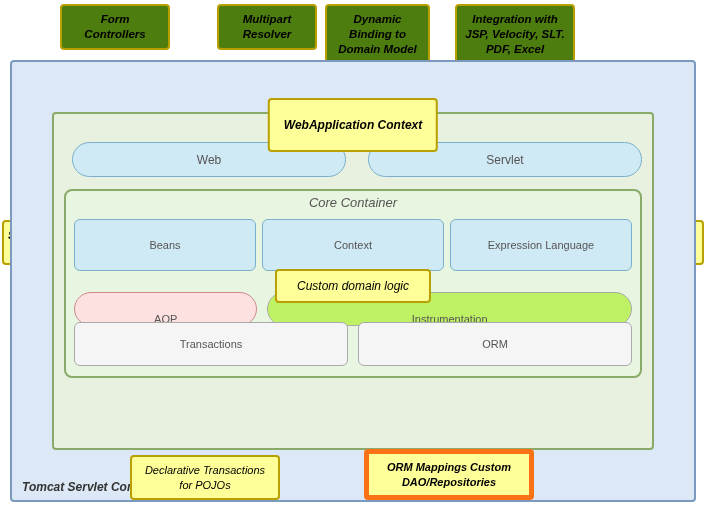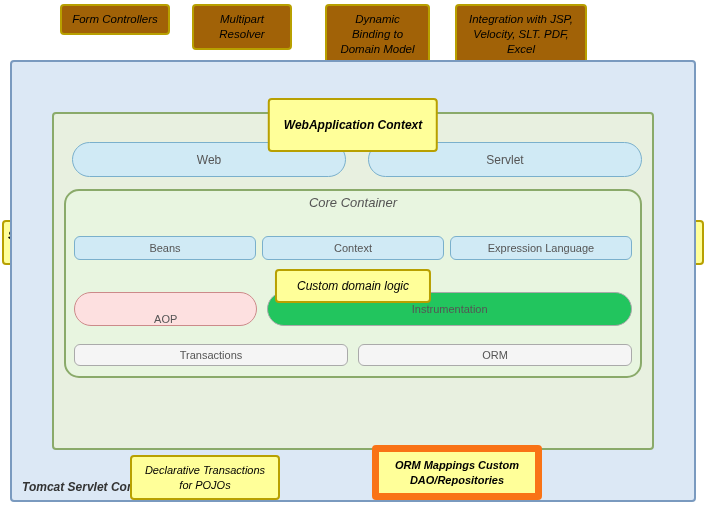--- a/index.html
+++ b/index.html
@@ -226,10 +226,10 @@
     
     .sticky-box {
       position: absolute;
-      background: #a16207;
-      border: 2px solid #b8a000;
-      border-radius: 4px;
-      font-weight: normal;
+      background: #4d7c0f;
+      border: 2px solid #b8a000;
+      border-radius: 4px;
+      font-weight: bold;
       font-style: italic;
       font-size: 11.5px;
       text-align: center;

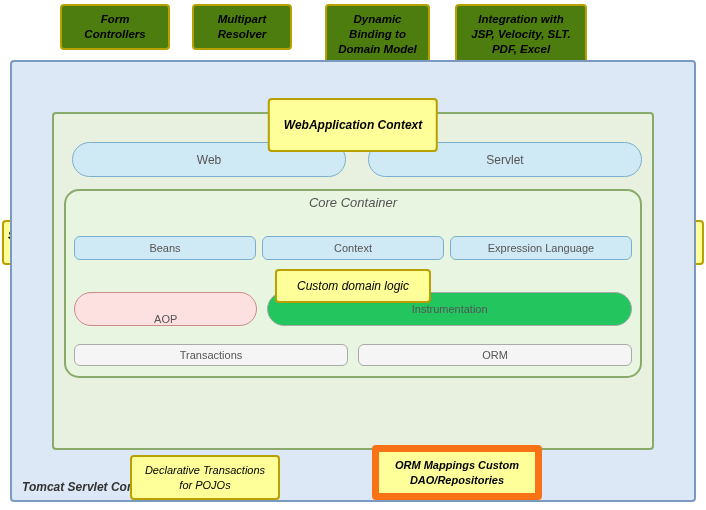--- a/index.html
+++ b/index.html
@@ -245,7 +245,7 @@
 
     .multipart-resolver {
       top: 4px;
-      left: 192px;
+      left: 217px;
       width: 100px;
     }
 

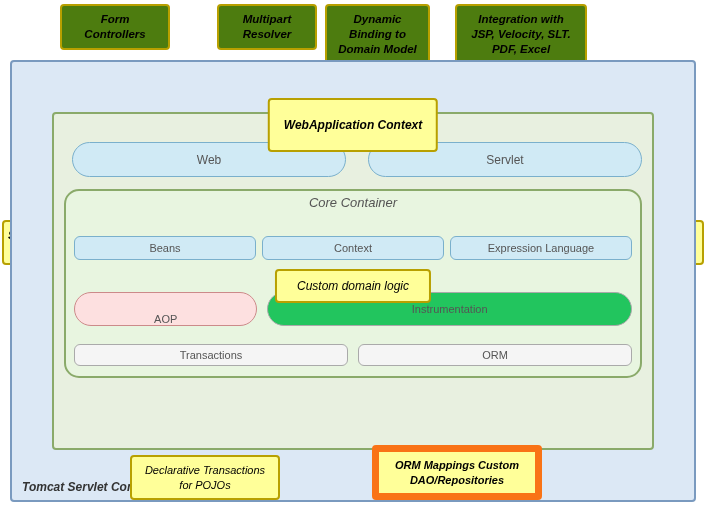--- a/index.html
+++ b/index.html
@@ -258,7 +258,7 @@
     .integration-jsp {
       top: 4px;
       left: 455px;
-      width: 132px;
+      width: 120px;
     }
 
     

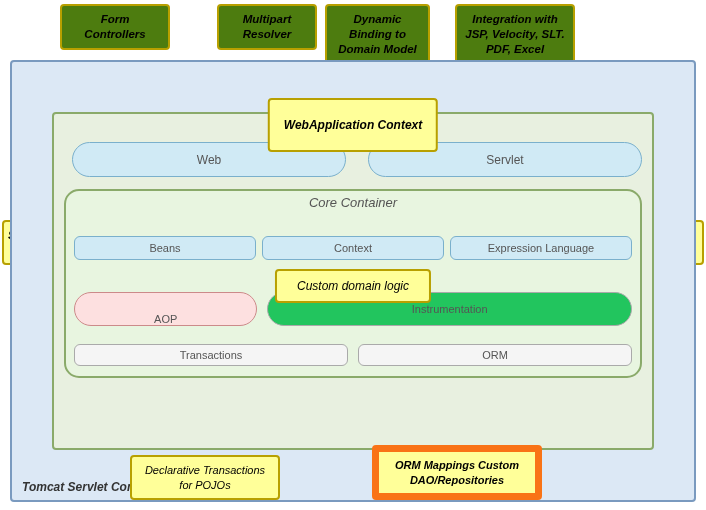--- a/index.html
+++ b/index.html
@@ -109,7 +109,7 @@
       bottom: 70px;
       background: #e8f5e0;
       border: 2px solid #8aaa6a;
-      border-radius: 15px;
+      border-radius: 8px;
     }
 
     .core-container-label {

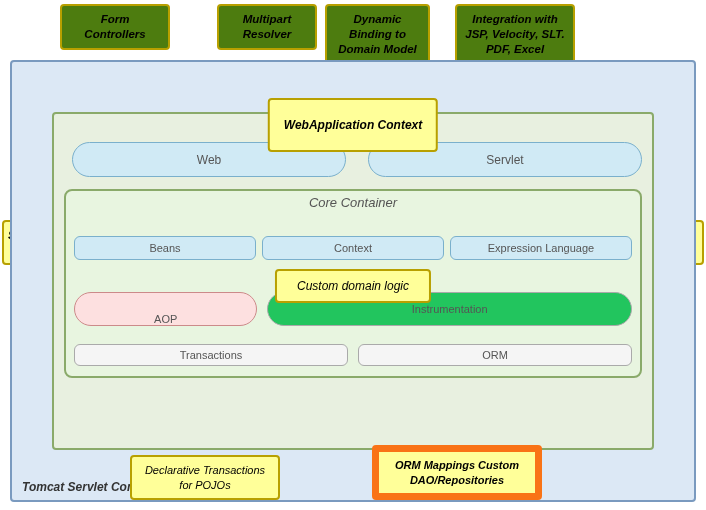--- a/index.html
+++ b/index.html
@@ -131,8 +131,7 @@
       right: 8px;
       display: flex;
       gap: 6px;
-      height: 24px;
-      margin-top: 17px;
+      height: 52px;
     }
 
     .beans-box, .core-box, .context-box, .expr-box {

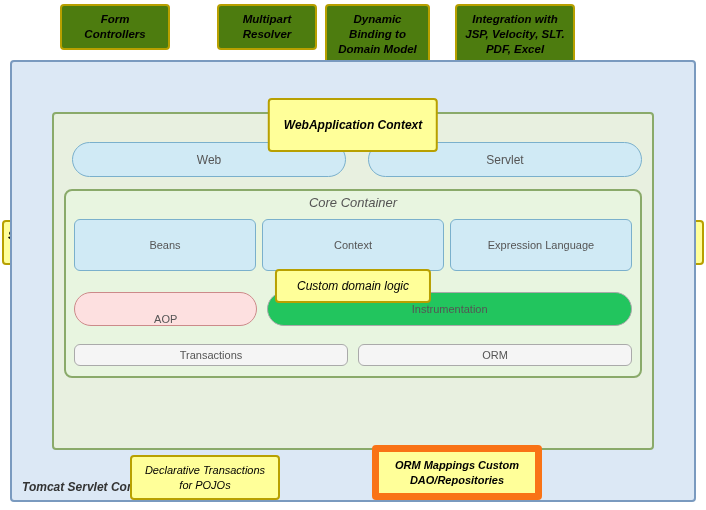--- a/index.html
+++ b/index.html
@@ -189,11 +189,11 @@
 
     .instrumentation-box {
       flex: 2;
-      background: #22c55e;
+      background: #bef264;
       border: 1.5px solid #aaa;
       border-radius: 20px;
       display: flex;
-      align-items: center;
+      align-items: flex-end;
       justify-content: center;
       font-size: 11px;
       color: #555;

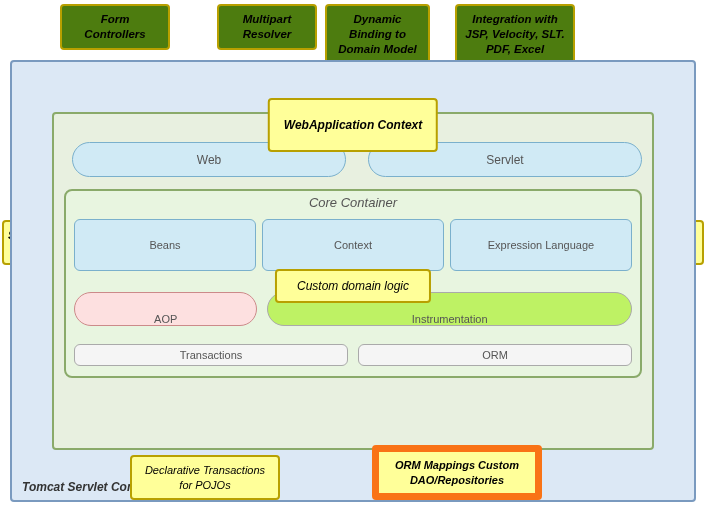--- a/index.html
+++ b/index.html
@@ -207,7 +207,7 @@
       right: 8px;
       display: flex;
       gap: 10px;
-      height: 22px;
+      height: 44px;
     }
 
     .trans-box, .orm-box {

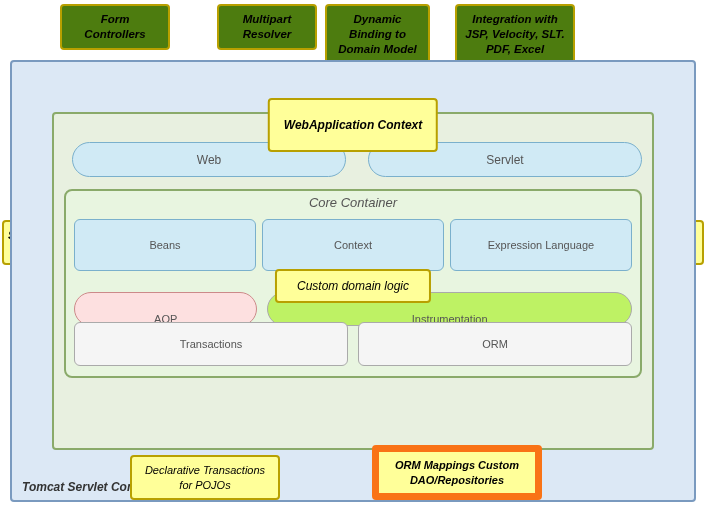--- a/index.html
+++ b/index.html
@@ -314,10 +314,10 @@
     .orm-mappings {
       position: absolute;
       bottom: 10px;
-      left: 372px;
+      left: 364px;
       width: 170px;
       background: #ffff99;
-      border: 7px solid #f97316;
+      border: 5px solid #f97316;
       border-radius: 4px;
       font-weight: bold;
       font-style: italic;

